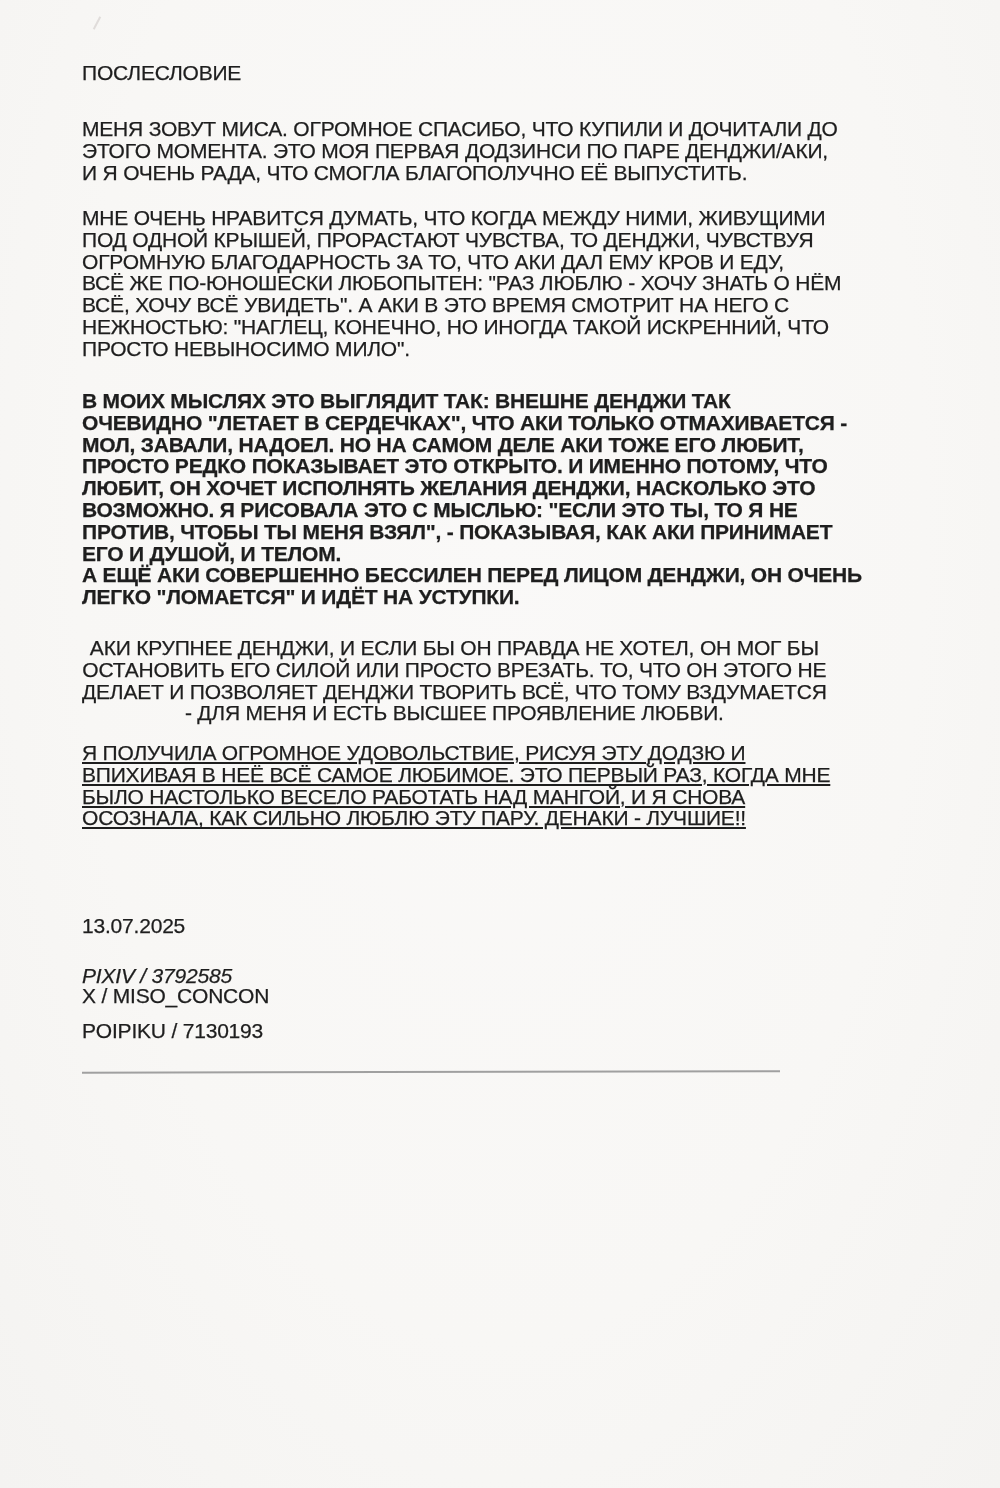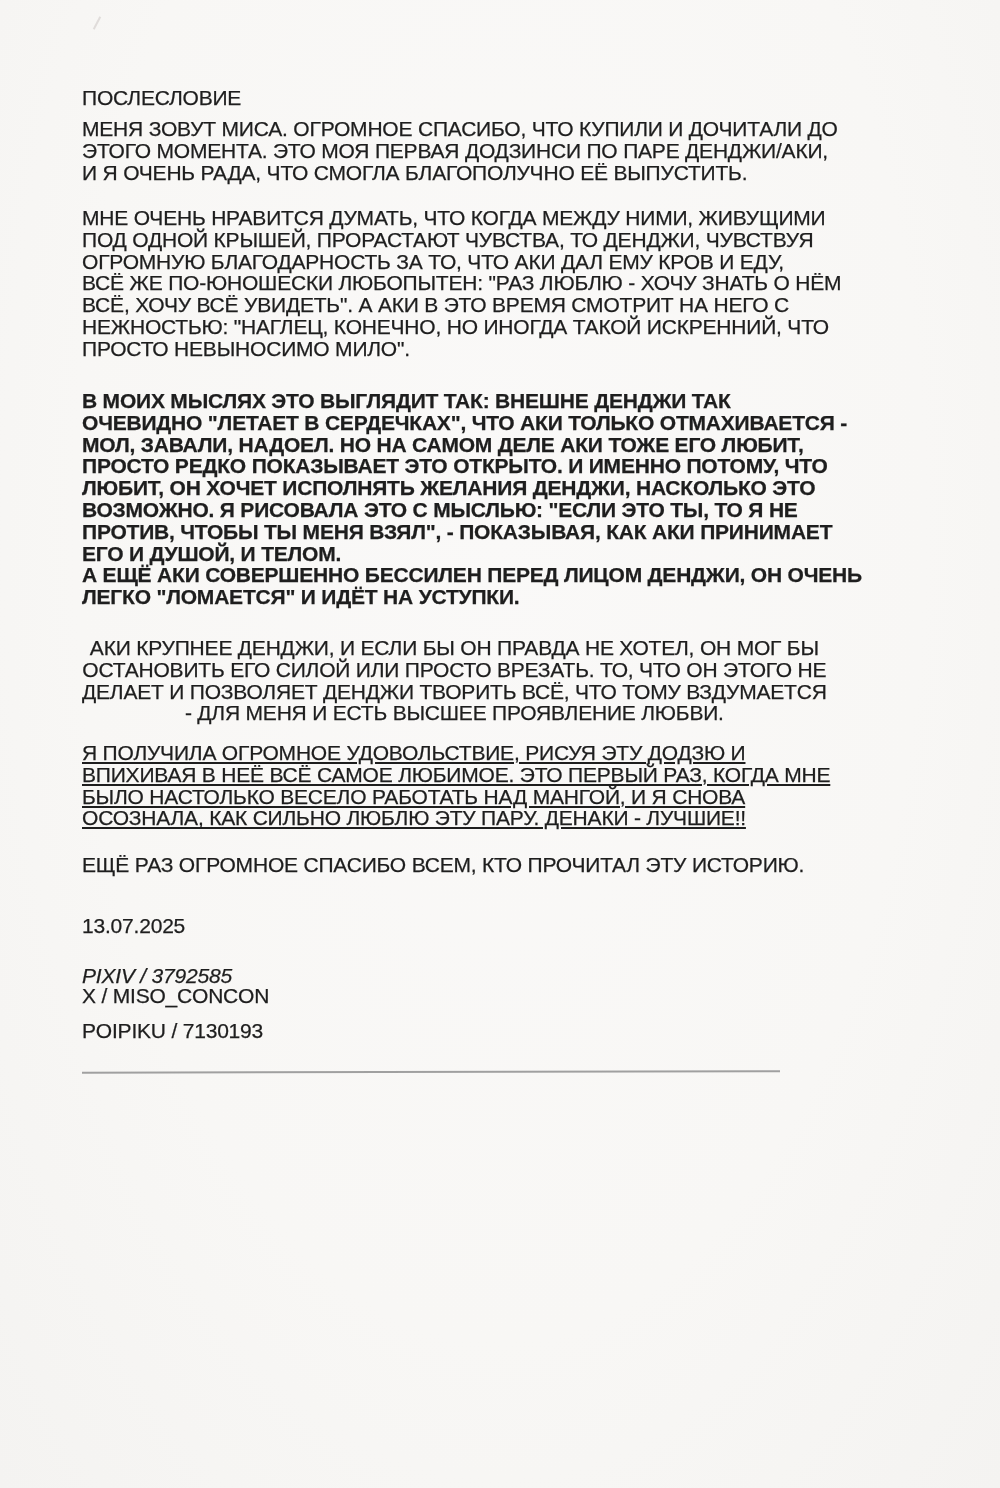--- a/index.html
+++ b/index.html
@@ -33,7 +33,7 @@
     -webkit-text-stroke: 0.25px currentColor;
     color: var(--text);
   }
-  .title     { top: 87px; text-align: center;  }
+  .title     { top: 62px; text-align: center;  }
   .p1        { top: 118px; }
   .p2        { top: 207px; }
   .p3        { top: 390px; font-weight: bold; }

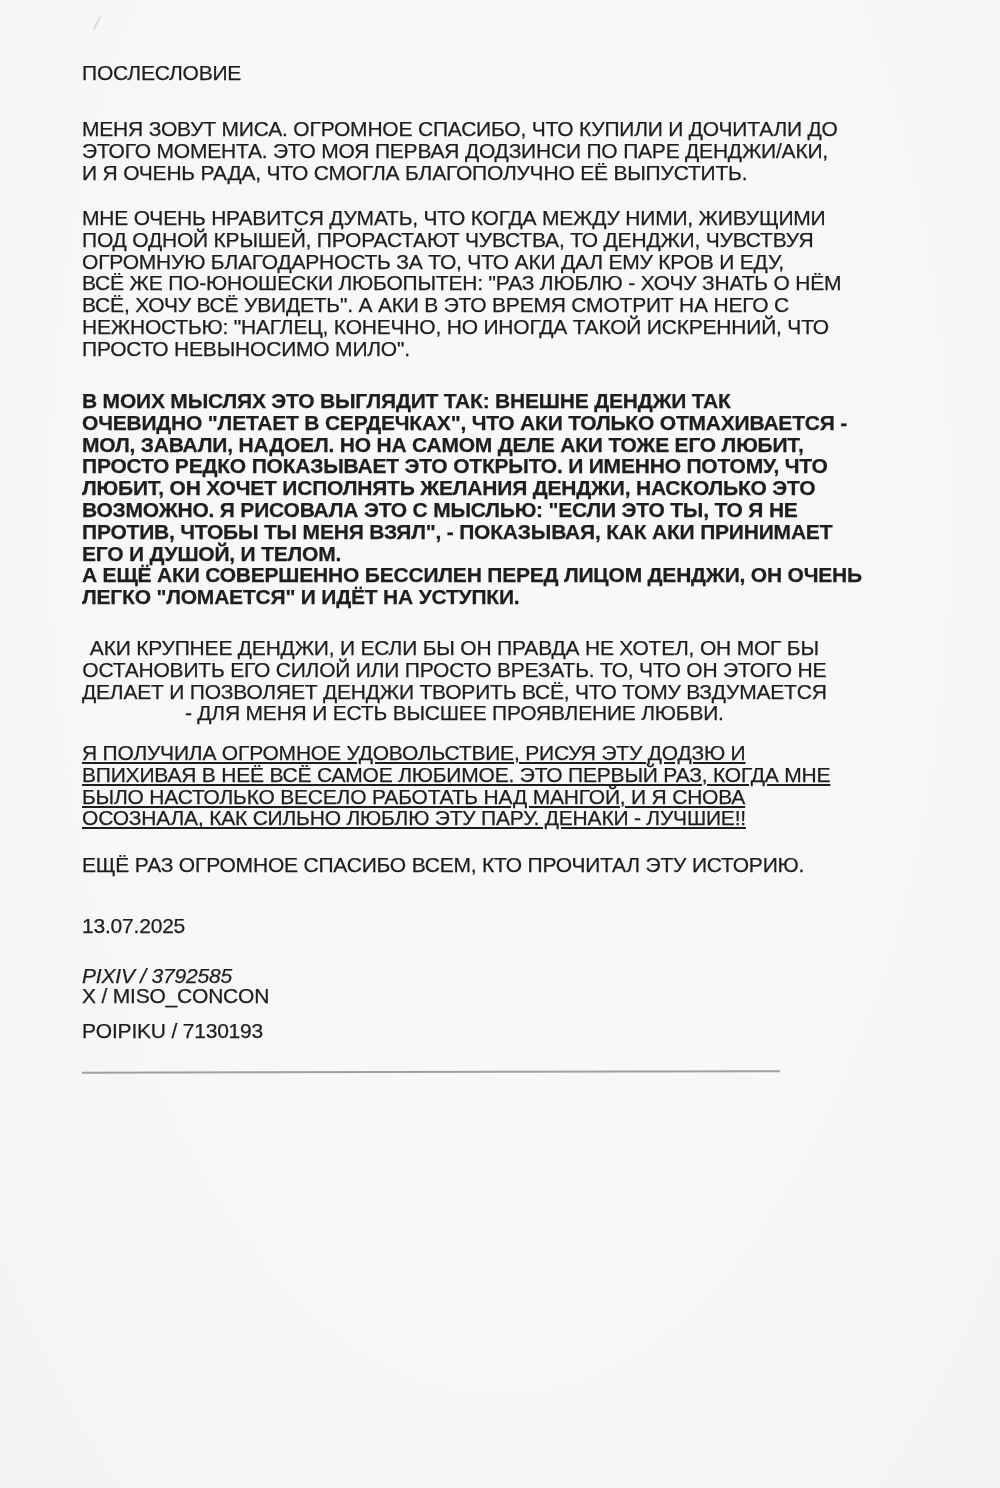--- a/index.html
+++ b/index.html
@@ -107,7 +107,6 @@
 БЫЛО НАСТОЛЬКО ВЕСЕЛО РАБОТАТЬ НАД МАНГОЙ, И Я СНОВА
 ОСОЗНАЛА, КАК СИЛЬНО ЛЮБЛЮ ЭТУ ПАРУ. ДЕНАКИ - ЛУЧШИЕ!!</div>
 
-  <div class="txt p6">ЕЩЁ РАЗ ОГРОМНОЕ СПАСИБО ВСЕМ, КТО ПРОЧИТАЛ ЭТУ ИСТОРИЮ.</div>
 
   <div class="txt date">13.07.2025</div>
 

